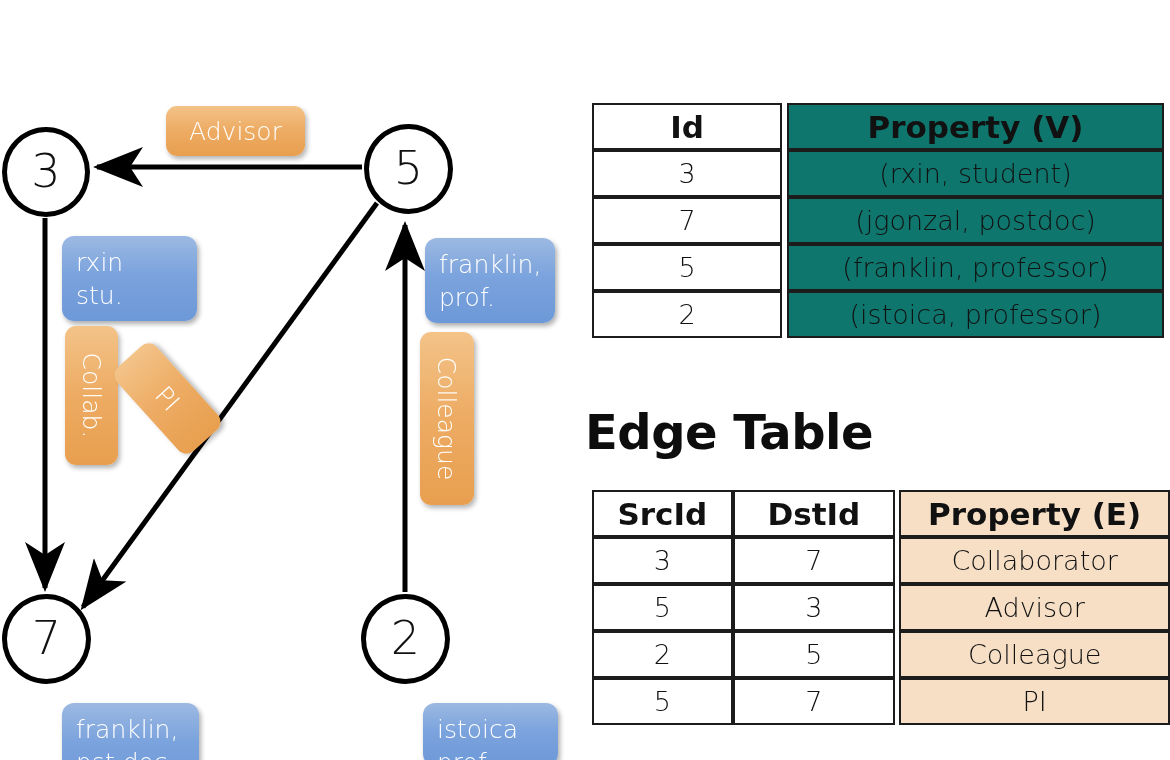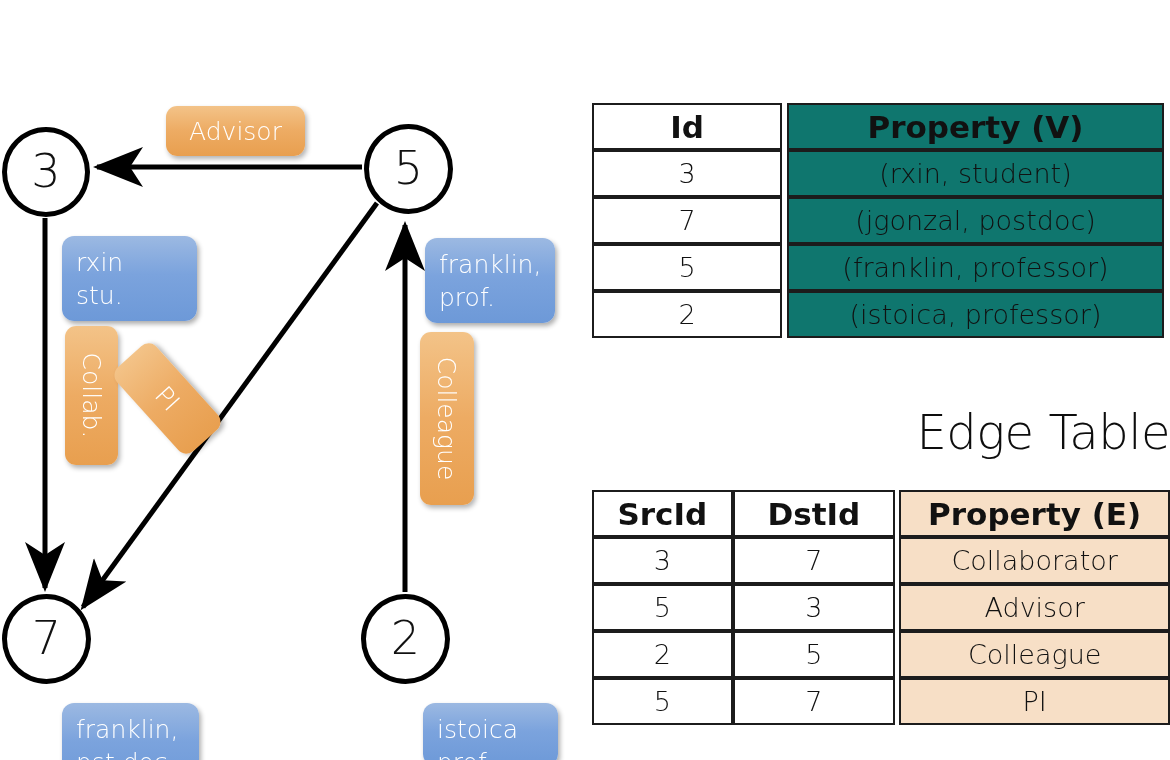--- a/index.html
+++ b/index.html
@@ -23,7 +23,7 @@
   }
   #title-property-graph{left:0;top:14px;width:585px;text-align:center;font-size:52px;}
   #title-vertex-table{left:585px;top:10px;width:585px;text-align:center;font-size:48px;}
-  #title-edge-table{left:585px;top:404px;width:585px;text-align:right;font-size:48px;}
+  #title-edge-table{left:585px;top:404px;width:585px;text-align:left;font-size:48px;font-weight:bold;}
 
   
   #graph-svg{position:absolute;left:0;top:0;width:585px;height:760px;}

